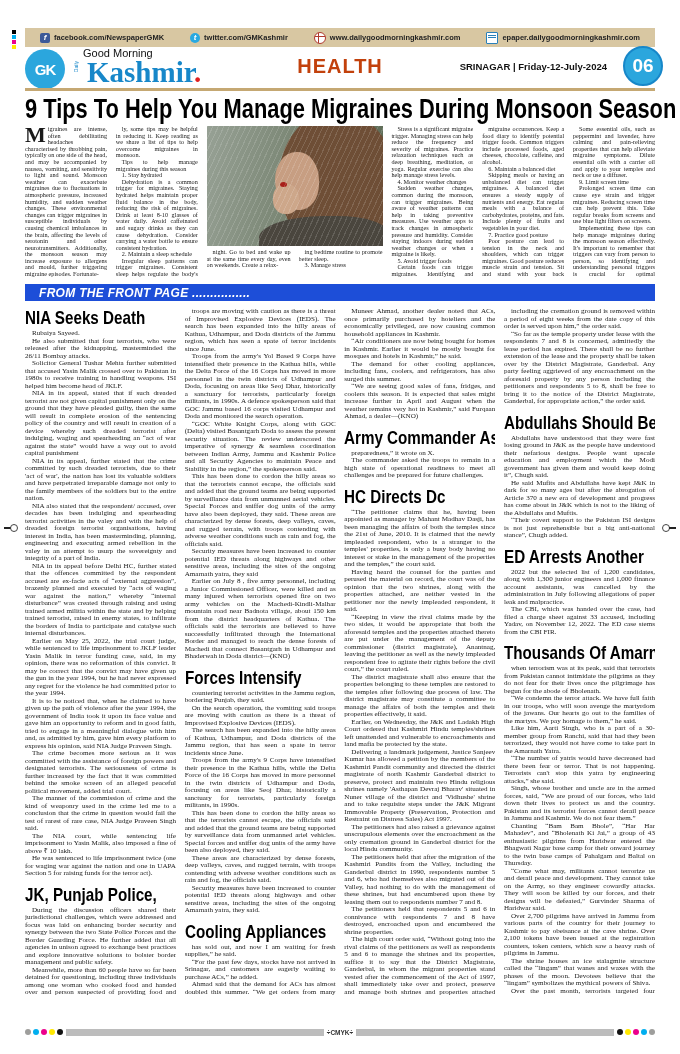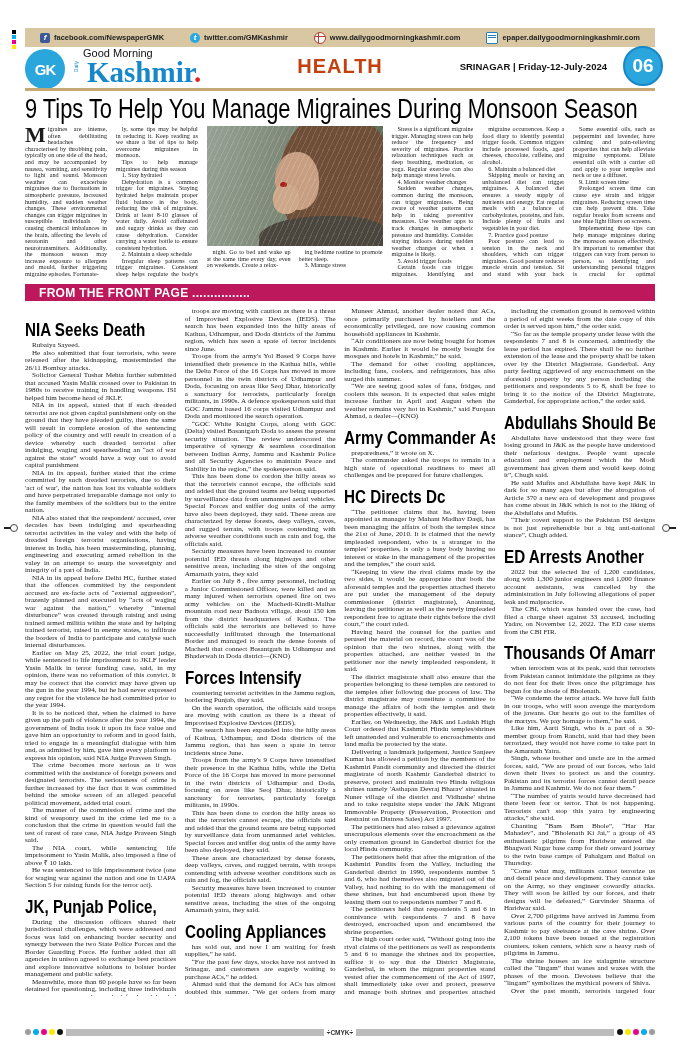--- a/index.html
+++ b/index.html
@@ -49,7 +49,7 @@
   .gold-rule{top:88px;height:3px;background:#c5a873;}
 
   
-  .headline{top:93px;font-family:"Liberation Sans",sans-serif;font-weight:400;font-size:28px;
+  .headline{top:93px;font-family:"Liberation Sans",sans-serif;font-weight:700;font-size:28px;
       color:#000;white-space:nowrap;}
   .cond{display:inline-block;transform:scaleX(0.78);transform-origin:0 50%;white-space:nowrap;}
 

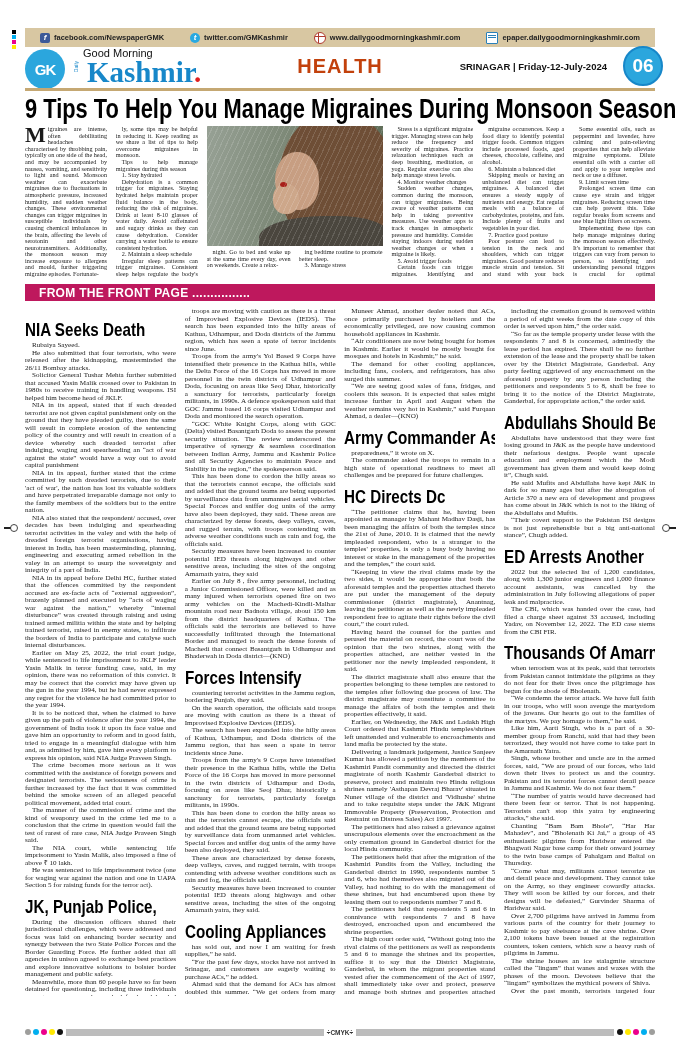--- a/index.html
+++ b/index.html
@@ -75,8 +75,8 @@
   .pcol{width:84px;height:26px;overflow:hidden;}
 
   
-  .fp-bar{top:284px;height:17px;background:#be185d;color:#fff;display:flex;align-items:center;
-      font-family:"Liberation Sans",sans-serif;font-weight:800;font-size:12px;
+  .fp-bar{top:284px;height:17px;background:#1d4ed8;color:#fff;display:flex;align-items:center;
+      font-family:"Liberation Sans",sans-serif;font-style:italic;font-weight:800;font-size:12px;
       padding-left:14px;box-sizing:border-box;letter-spacing:.3px;}
 
   

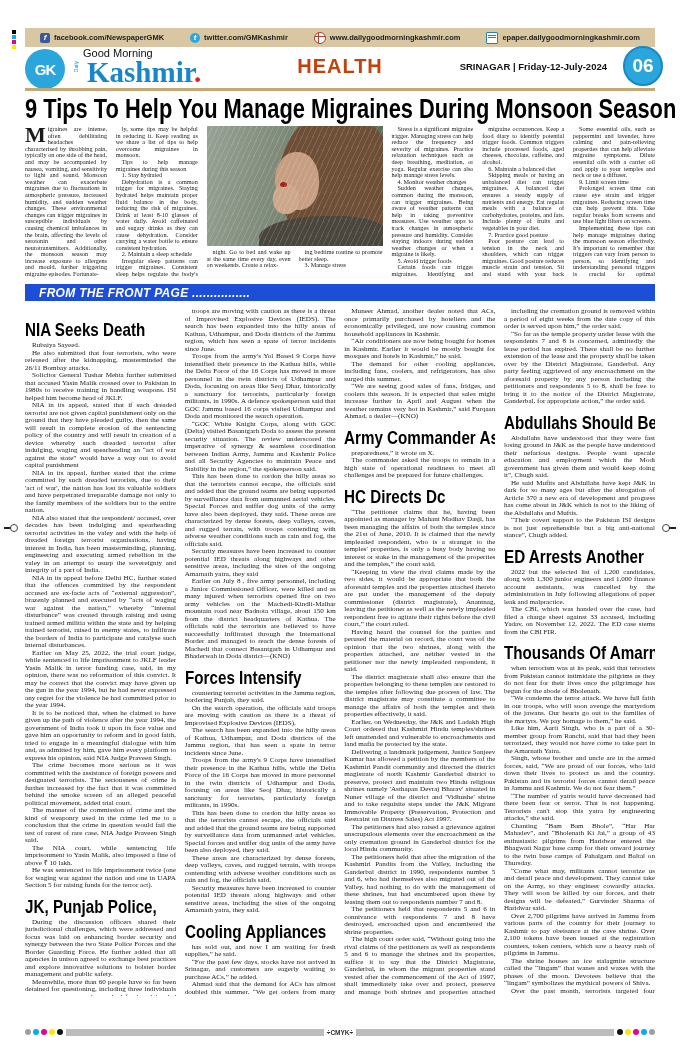--- a/index.html
+++ b/index.html
@@ -86,7 +86,7 @@
   .fp-head{margin:7px 0 3px;font-family:"Liberation Sans",sans-serif;font-weight:800;
       font-size:19px;line-height:19px;color:#000;}
   .fp-head .cond{transform:scaleX(0.8);}
-  .fp-head.first{margin-top:12px;text-decoration:underline;}
+  .fp-head.first{margin-top:0;text-decoration:underline;}
 
   
   .side-mark{position:absolute;top:524px;width:14px;height:7px;}

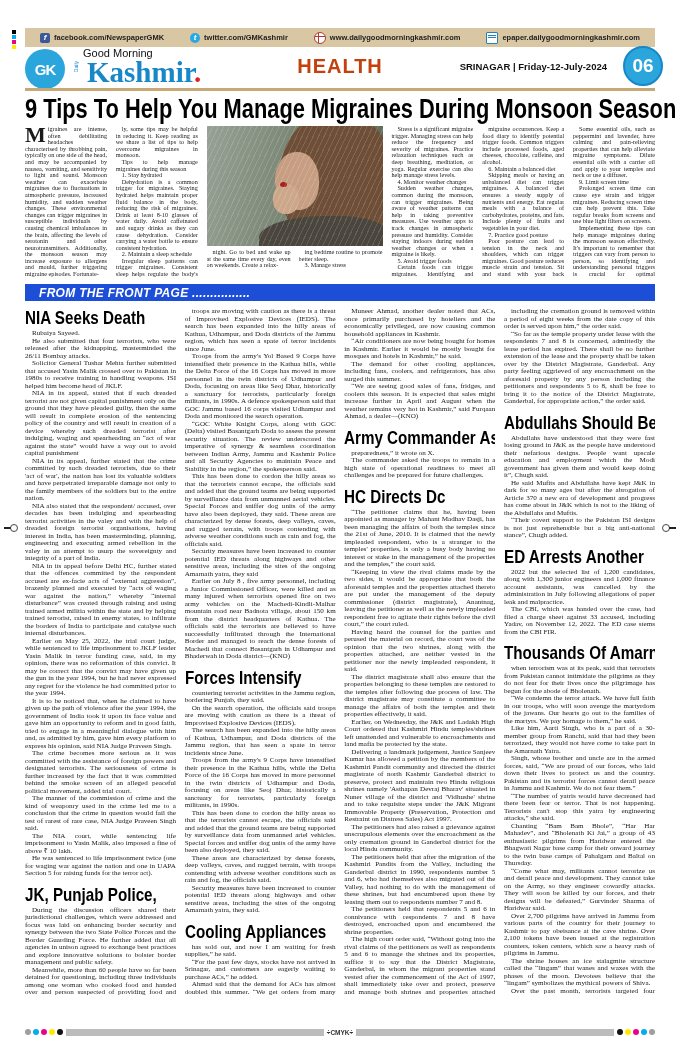--- a/index.html
+++ b/index.html
@@ -257,8 +257,8 @@
         <p>The commander asked the troops to remain in a high state of operational readiness to meet all challenges and be prepared for future challenges.</p>
         <div class="fp-head"><span class="cond">HC Directs Dc</span></div>
         <p>“The petitioner claims that he, having been appointed as manager by Mahant Madhav Dasji, has been managing the affairs of both the temples since the 21st of June, 2010. It is claimed that the newly impleaded respondent, who is a stranger to the temples' properties, is only a busy body having no interest or stake in the management of the properties and the temples,” the court said.</p>
+        <p>Having heard the counsel for the parties and perused the material on record, the court was of the opinion that the two shrines, along with the properties attached, are neither vested in the petitioner nor the newly impleaded respondent, it said.</p>
         <p>“Keeping in view the rival claims made by the two sides, it would be appropriate that both the aforesaid temples and the properties attached thereto are put under the management of the deputy commissioner (district magistrate), Anantnag, leaving the petitioner as well as the newly impleaded respondent free to agitate their rights before the civil court,” the court ruled.</p>
-        <p>Having heard the counsel for the parties and perused the material on record, the court was of the opinion that the two shrines, along with the properties attached, are neither vested in the petitioner nor the newly impleaded respondent, it said.</p>
         <p>The district magistrate shall also ensure that the properties belonging to these temples are restored to the temples after following due process of law. The district magistrate may constitute a committee to manage the affairs of both the temples and their properties effectively, it said.</p>
         <p>Earlier, on Wednesday, the J&amp;K and Ladakh High Court ordered that Kashmiri Hindu temples/shrines left unattended and vulnerable to encroachments and land mafia be protected by the state.</p>
         <p>Delivering a landmark judgement, Justice Sanjeev Kumar has allowed a petition by the members of the Kashmiri Pandit community and directed the district magistrate of north Kashmir Ganderbal district to preserve, protect and maintain two Hindu religious shrines namely 'Asthapan Devraj Bharav' situated in Nuner village of the district and 'Vidhushe' shrine and to take requisite steps under the J&amp;K Migrant Immovable Property (Preservation, Protection and Restraint on Distress Sales) Act 1997.</p>

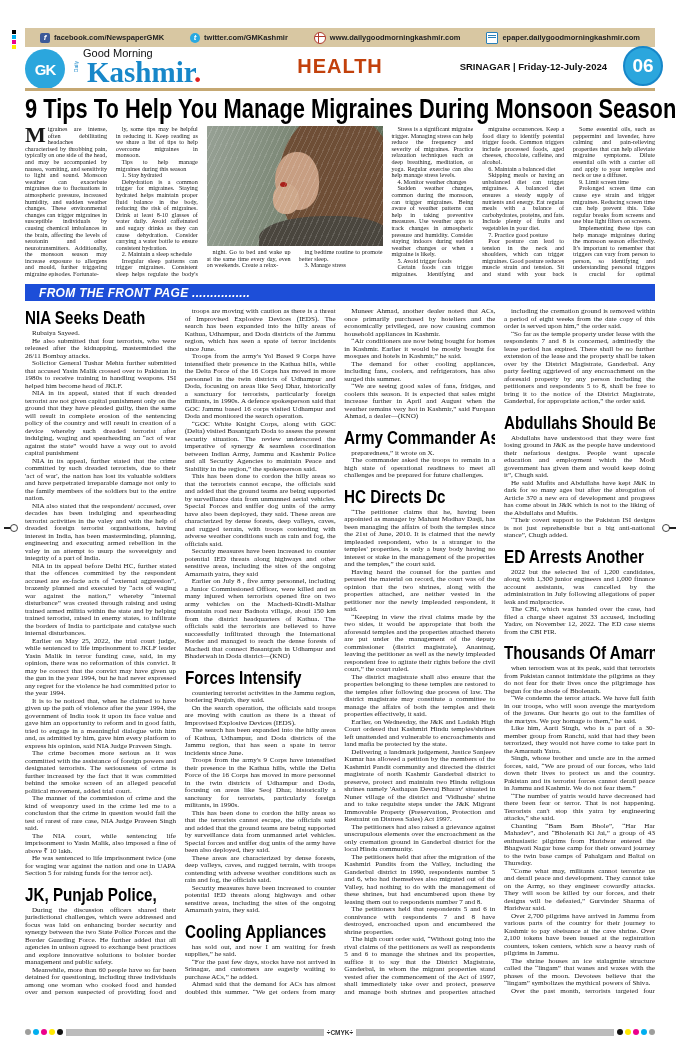--- a/index.html
+++ b/index.html
@@ -236,7 +236,7 @@
         <p>Earlier on July 8 , five army personnel, including a Junior Commissioned Officer, were killed and as many injured when terrorists opened fire on two army vehicles on the Machedi-Kindli-Malhar mountain road near Badnota village, about 150 km from the district headquarters of Kathua. The officials said the terrorists are believed to have successfully infiltrated through the International Border and managed to reach the dense forests of Machedi that connect Basantgarh in Udhampur and Bhaderwah in Doda district—(KNO)</p>
         <div class="fp-head"><span class="cond">Forces Intensify</span></div>
         <p>countering terrorist activities in the Jammu region, bordering Punjab, they said.</p>
-        <p>On the search operation, the officials said troops are moving with caution as there is a threat of Improvised Explosive Devices (IEDS).</p>
+        <p>On the search operation, the vomiting said troops are moving with caution as there is a threat of Improvised Explosive Devices (IEDS).</p>
         <p>The search has been expanded into the hilly areas of Kathua, Udhampur, and Doda districts of the Jammu region, that has seen a spate in terror incidents since June.</p>
         <p>Troops from the army's 9 Corps have intensified their presence in the Kathua hills, while the Delta Force of the 16 Corps has moved in more personnel in the twin districts of Udhampur and Doda, focusing on areas like Seoj Dhar, historically a sanctuary for terrorists, particularly foreign militants, in 1990s.</p>
         <p>This has been done to cordon the hilly areas so that the terrorists cannot escape, the officials said and added that the ground teams are being supported by surveillance data from unmanned ariel vehicles. Special forces and sniffer dog units of the army have been also deployed, they said.</p>

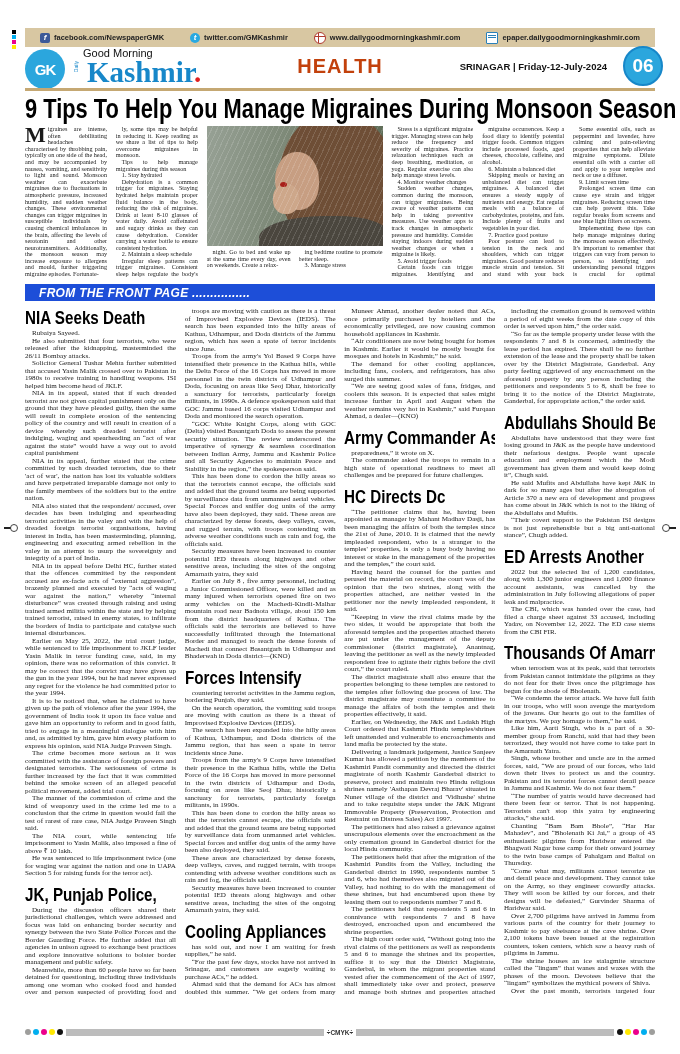--- a/index.html
+++ b/index.html
@@ -281,8 +281,8 @@
         <p>when terrorism was at its peak, said that terrorists from Pakistan cannot intimidate the pilgrims as they do not fear for their lives once the pilgrimage has begun for the abode of Bholenath.</p>
         <p>“We condemn the terror attack. We have full faith in our troops, who will soon avenge the martyrdom of the jawans. Our hearts go out to the families of the martyrs. We pay homage to them,” he said.</p>
         <p>Like him, Aarti Singh, who is a part of a 30-member group from Ranchi, said that had they been terrorized, they would not have come to take part in the Amarnath Yatra.</p>
+        <p>“The number of yatris would have decreased had there been fear or terror. That is not happening. Terrorists can't stop this yatra by engineering attacks,” she said.</p>
         <p>Singh, whose brother and uncle are in the armed forces, said, “We are proud of our forces, who laid down their lives to protect us and the country. Pakistan and its terrorist forces cannot derail peace in Jammu and Kashmir. We do not fear them.”</p>
-        <p>“The number of yatris would have decreased had there been fear or terror. That is not happening. Terrorists can't stop this yatra by engineering attacks,” she said.</p>
         <p>Chanting “Bam Bam Bhole”, “Har Har Mahadev”, and “Bholenath Ki Jai,” a group of 43 enthusiastic pilgrims from Haridwar entered the Bhagwati Nagar base camp for their onward journey to the twin base camps of Pahalgam and Baltal on Thursday.</p>
         <p>“Come what may, militants cannot terrorize us and derail peace and development. They cannot take on the Army, so they engineer cowardly attacks. They will soon be killed by our forces, and their designs will be defeated,” Gurvinder Sharma of Haridwar said.</p>
         <p>Over 2,700 pilgrims have arrived in Jammu from various parts of the country for their journey to Kashmir to pay obeisance at the cave shrine. Over 2,100 tokens have been issued at the registration counters, token centers, which saw a heavy rush of pilgrims in Jammu.</p>

